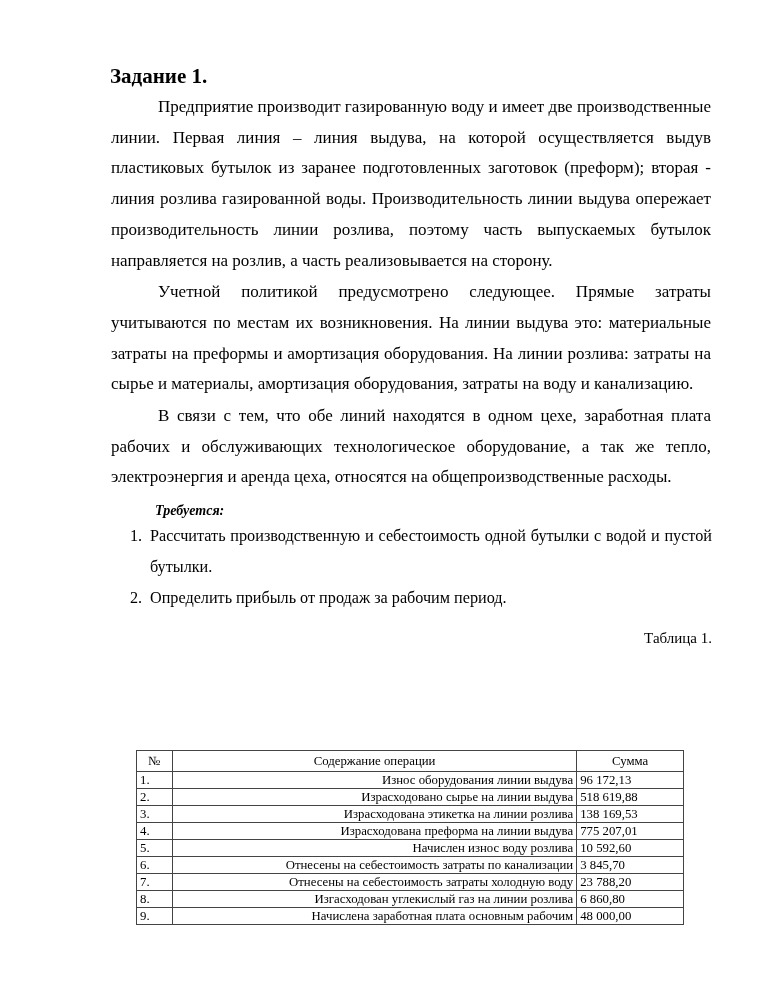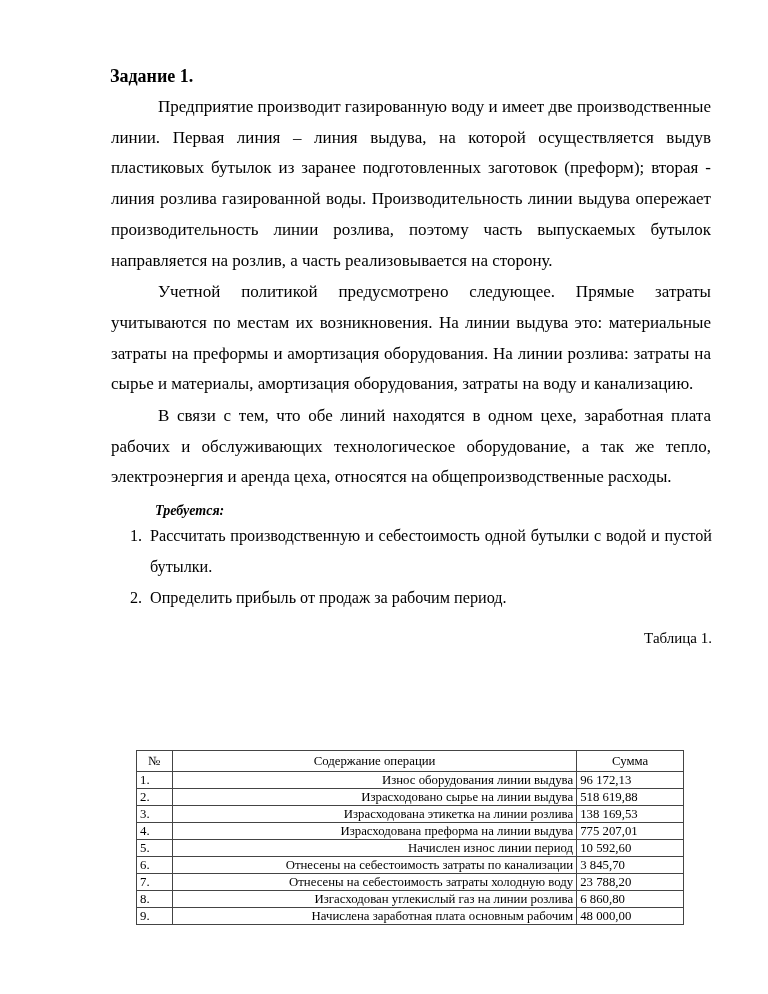--- a/index.html
+++ b/index.html
@@ -30,7 +30,7 @@
   }
   .task-heading {
     font-weight: bold;
-    font-size: 18px;
+    font-size: 21px;
     line-height: 24px;
     margin: 0;
   }

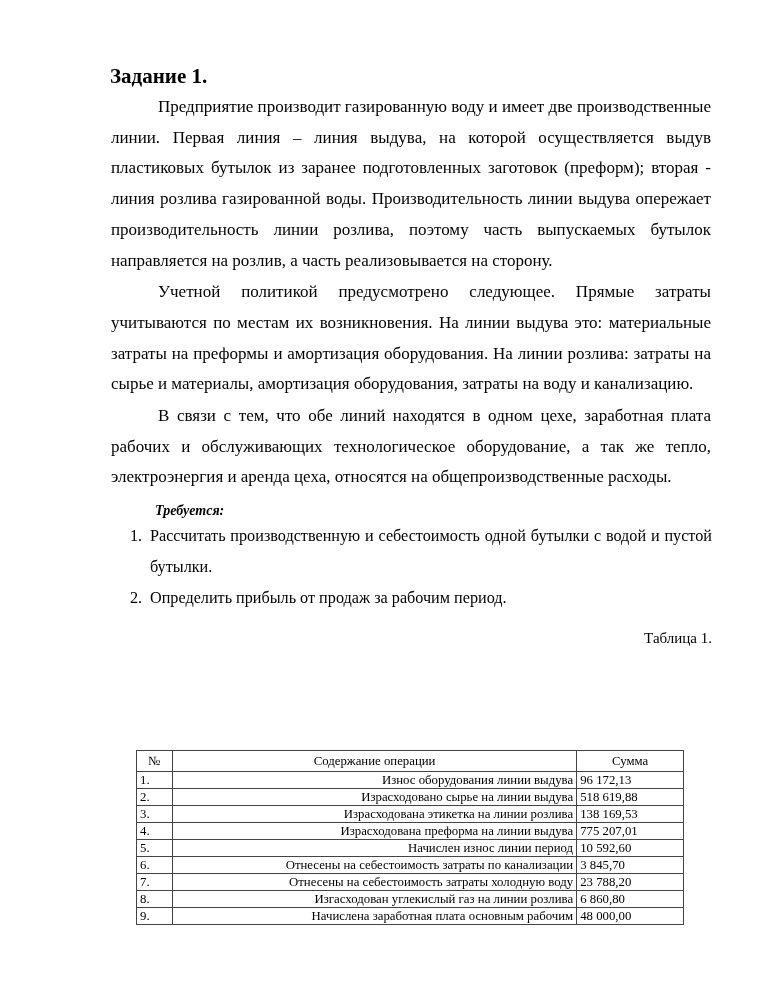--- a/index.html
+++ b/index.html
@@ -150,7 +150,7 @@
     </tr>
     <tr>
       <td class="col-num">5.</td>
-      <td class="col-desc">Начислен износ линии период</td>
+      <td class="col-desc">Начислен износ воду розлива</td>
       <td class="col-sum">10 592,60</td>
     </tr>
     <tr>

